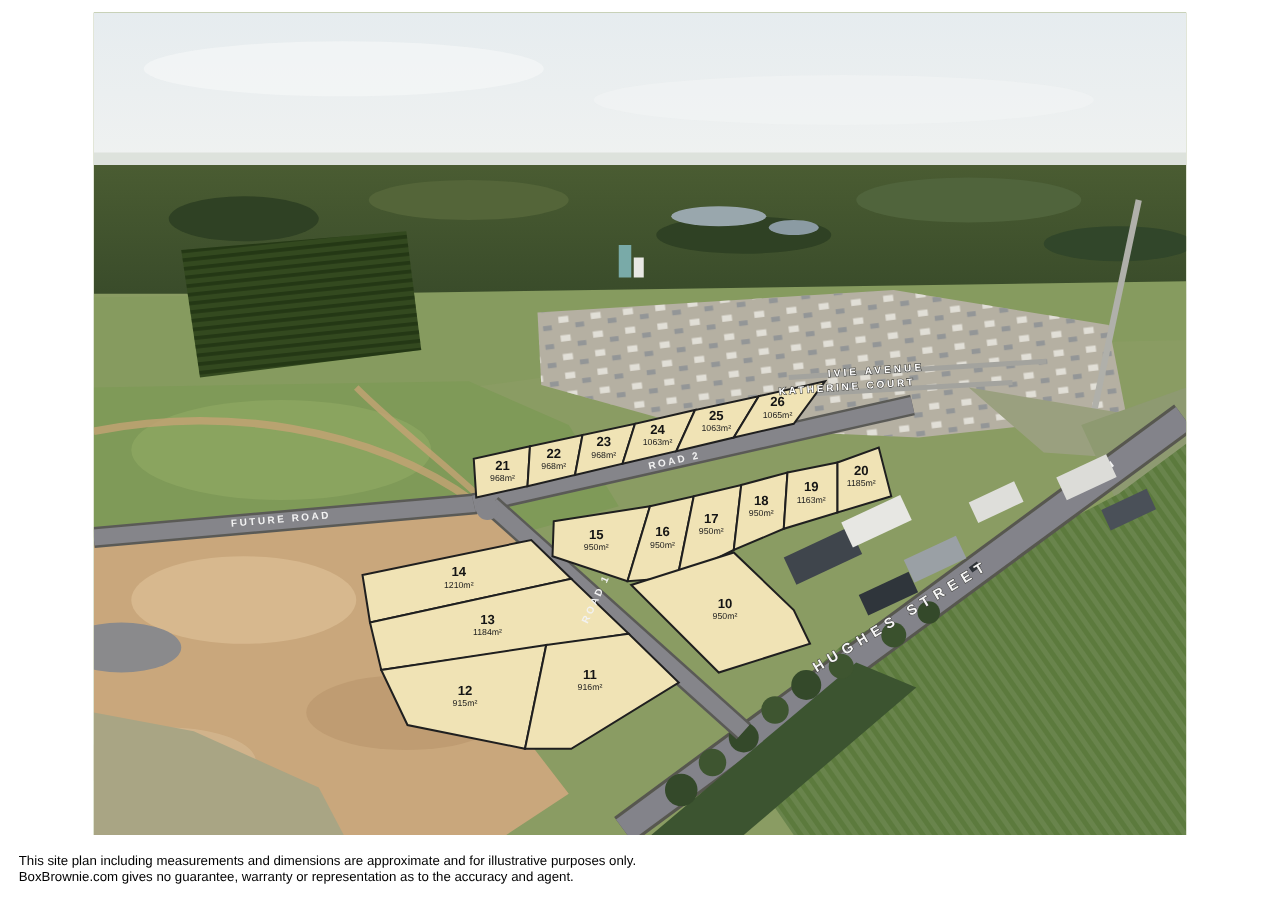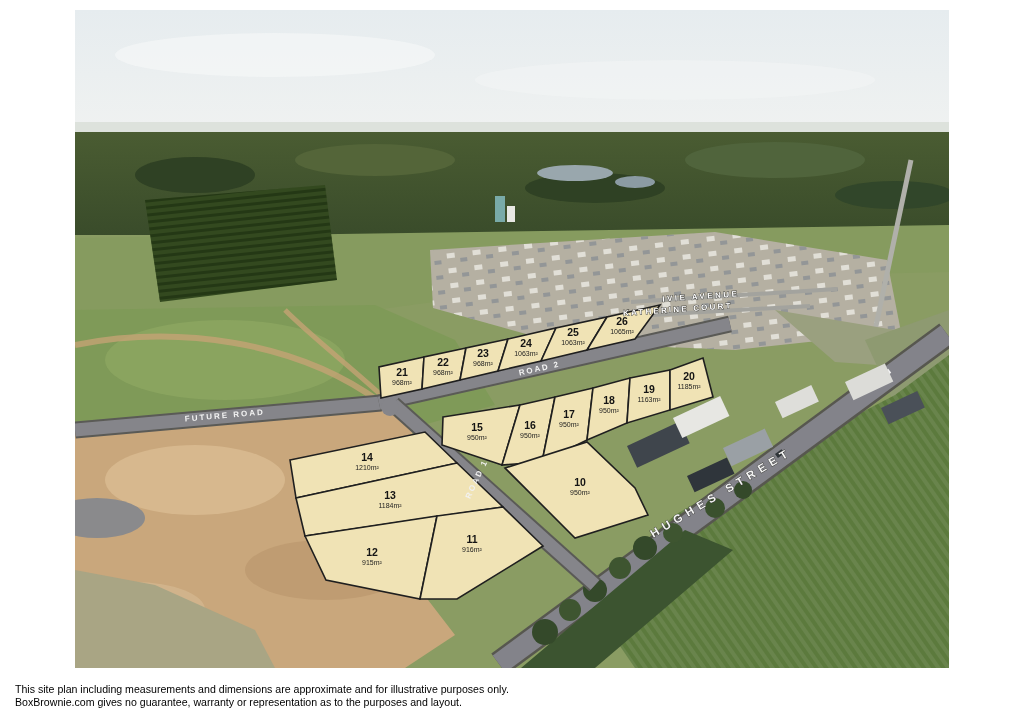--- a/index.html
+++ b/index.html
@@ -263,7 +263,7 @@
 
   <div class="disclaimer">
     <div>This site plan including measurements and dimensions are approximate and for illustrative purposes only.</div>
-    <div>BoxBrownie.com gives no guarantee, warranty or representation as to the purposes and layout.</div>
+    <div>BoxBrownie.com gives no guarantee, warranty or representation as to the accuracy and agent.</div>
   </div>
 
 </div>

